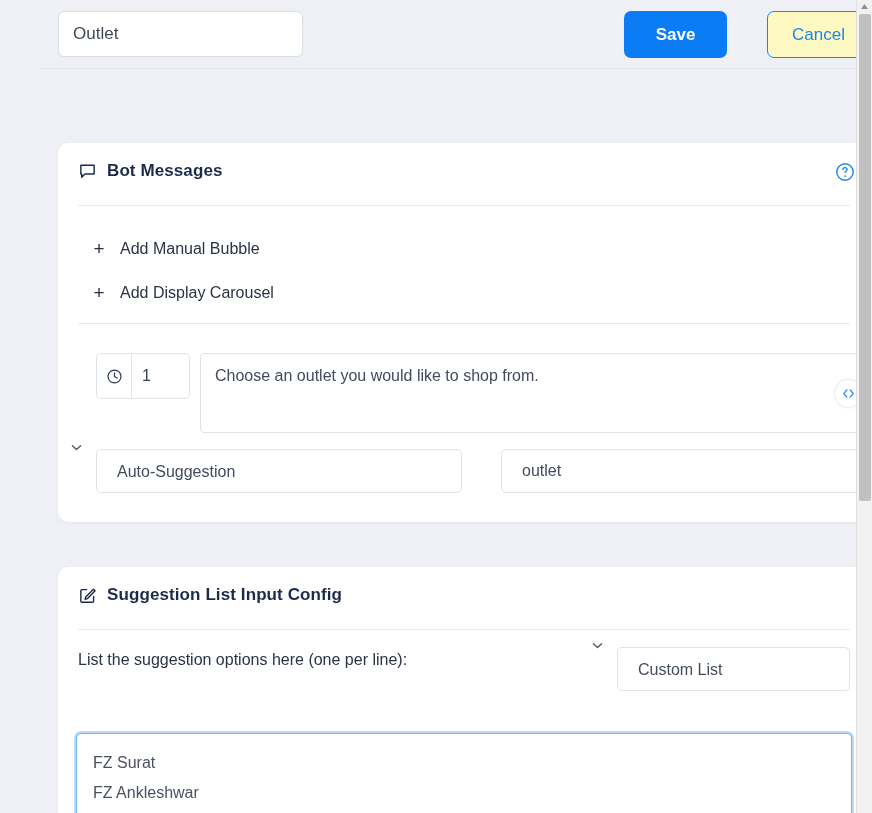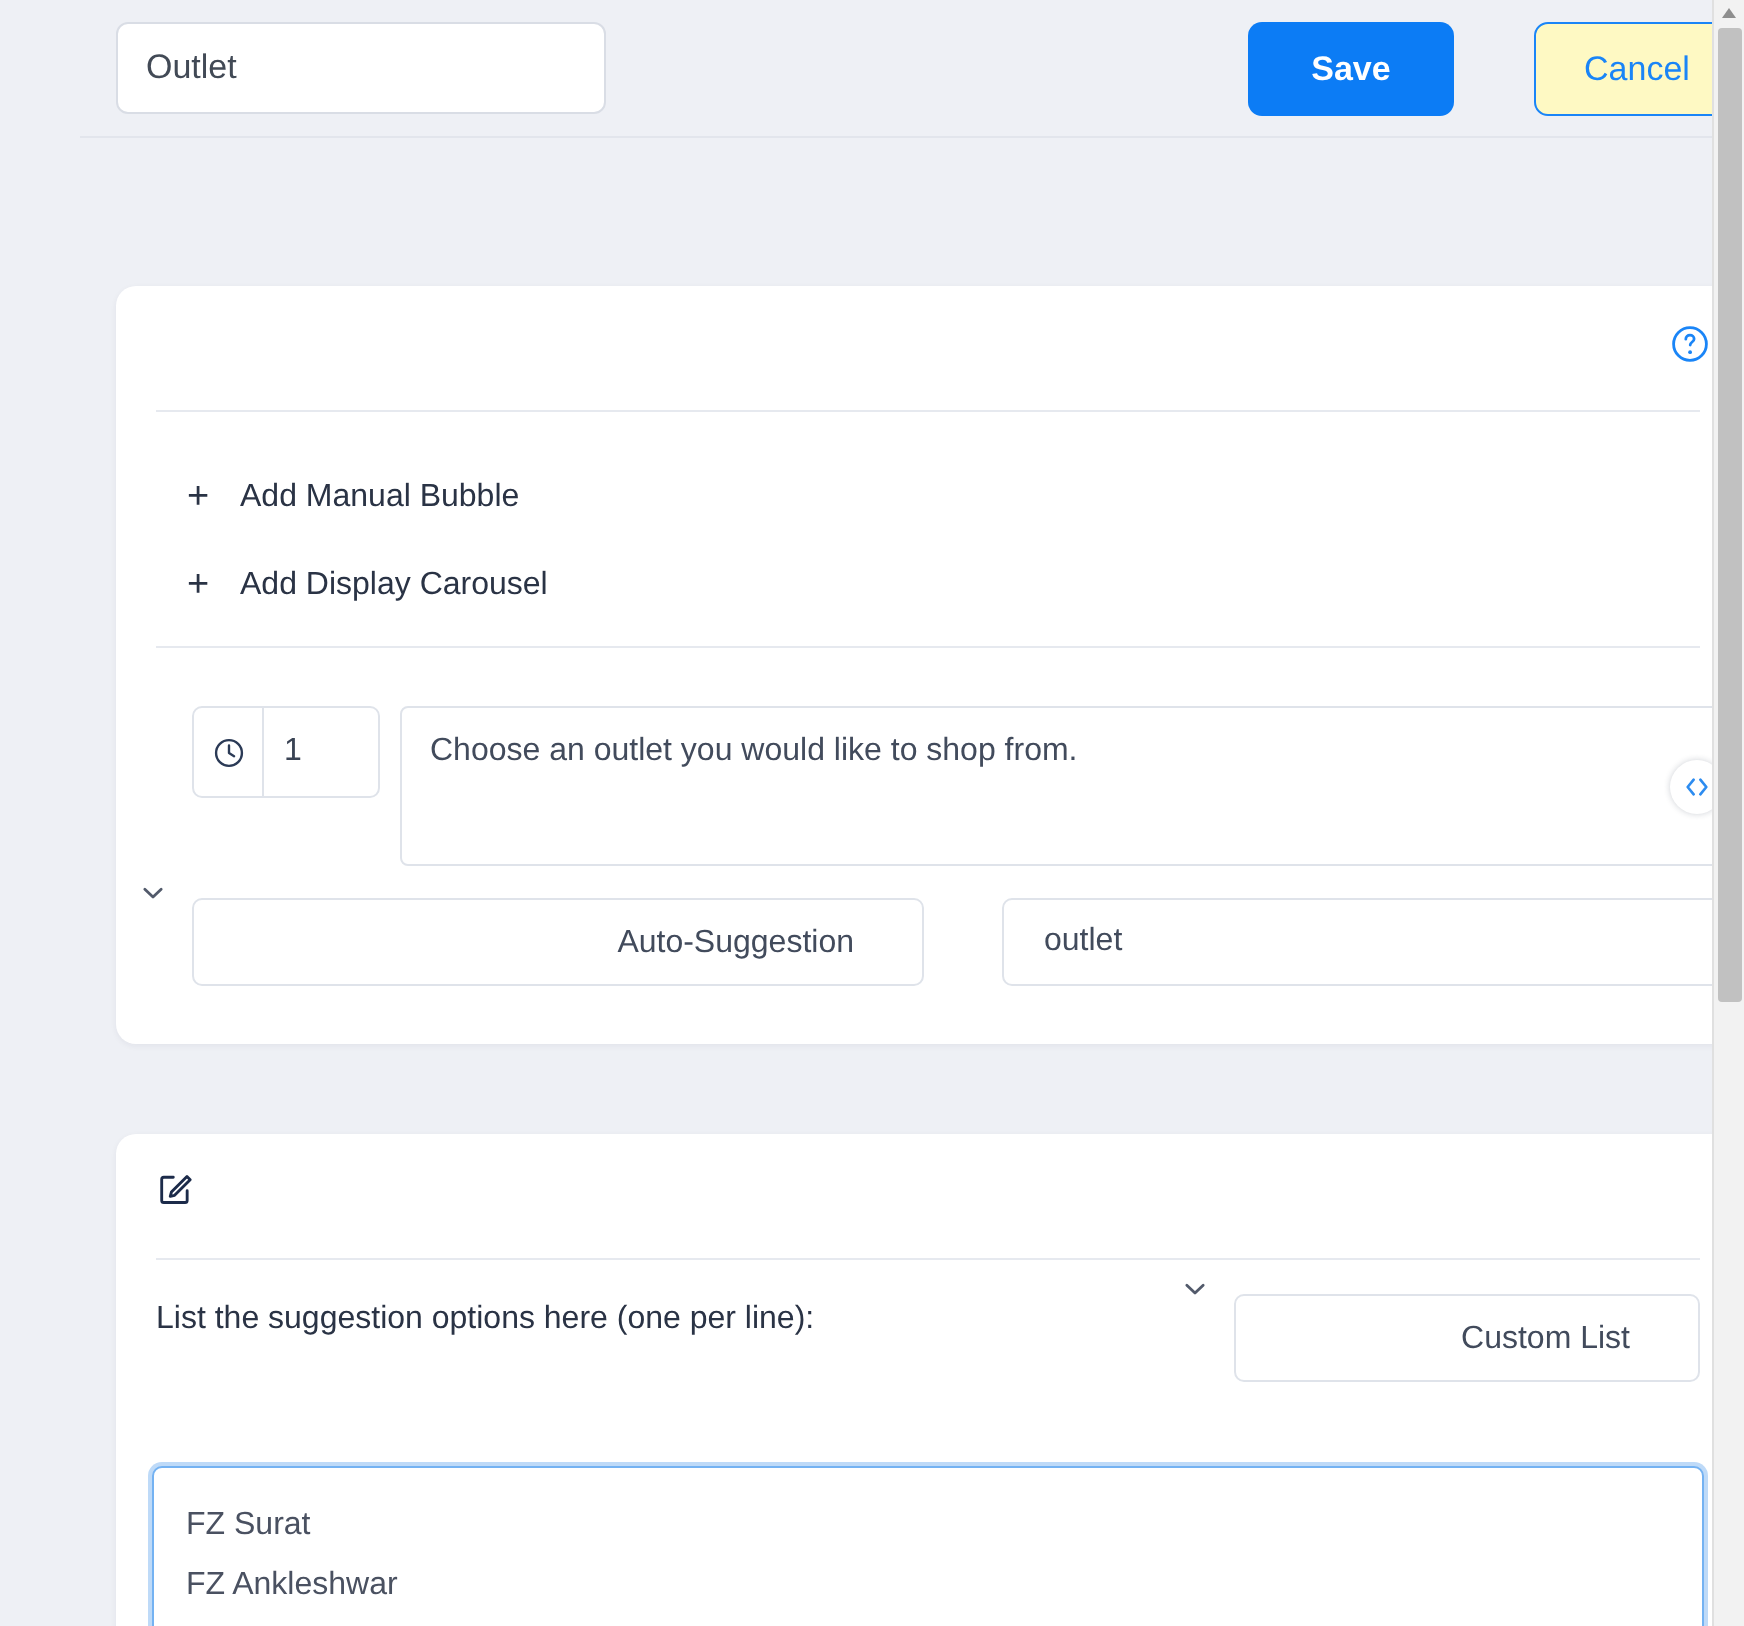--- a/index.html
+++ b/index.html
@@ -333,6 +333,14 @@
     <div class="card" id="card-bot">
 
       <div class="card-head">
+        <div class="card-title">
+          <span class="ic">
+            <svg width="19" height="19" viewBox="0 0 20 20" fill="none">
+              <path d="M3 3.4h14v9.2H7.4L3.9 16V12.6H3z" stroke="#1c2b4a" stroke-width="1.5" stroke-linejoin="round"></path>
+            </svg>
+          </span>
+          <span>Bot Messages</span>
+        </div>
         <div class="help-icon">
           <svg width="20" height="20" viewBox="0 0 20 20" fill="none">
             <circle cx="10" cy="10" r="8.2" stroke="#1a85f7" stroke-width="1.4"></circle>

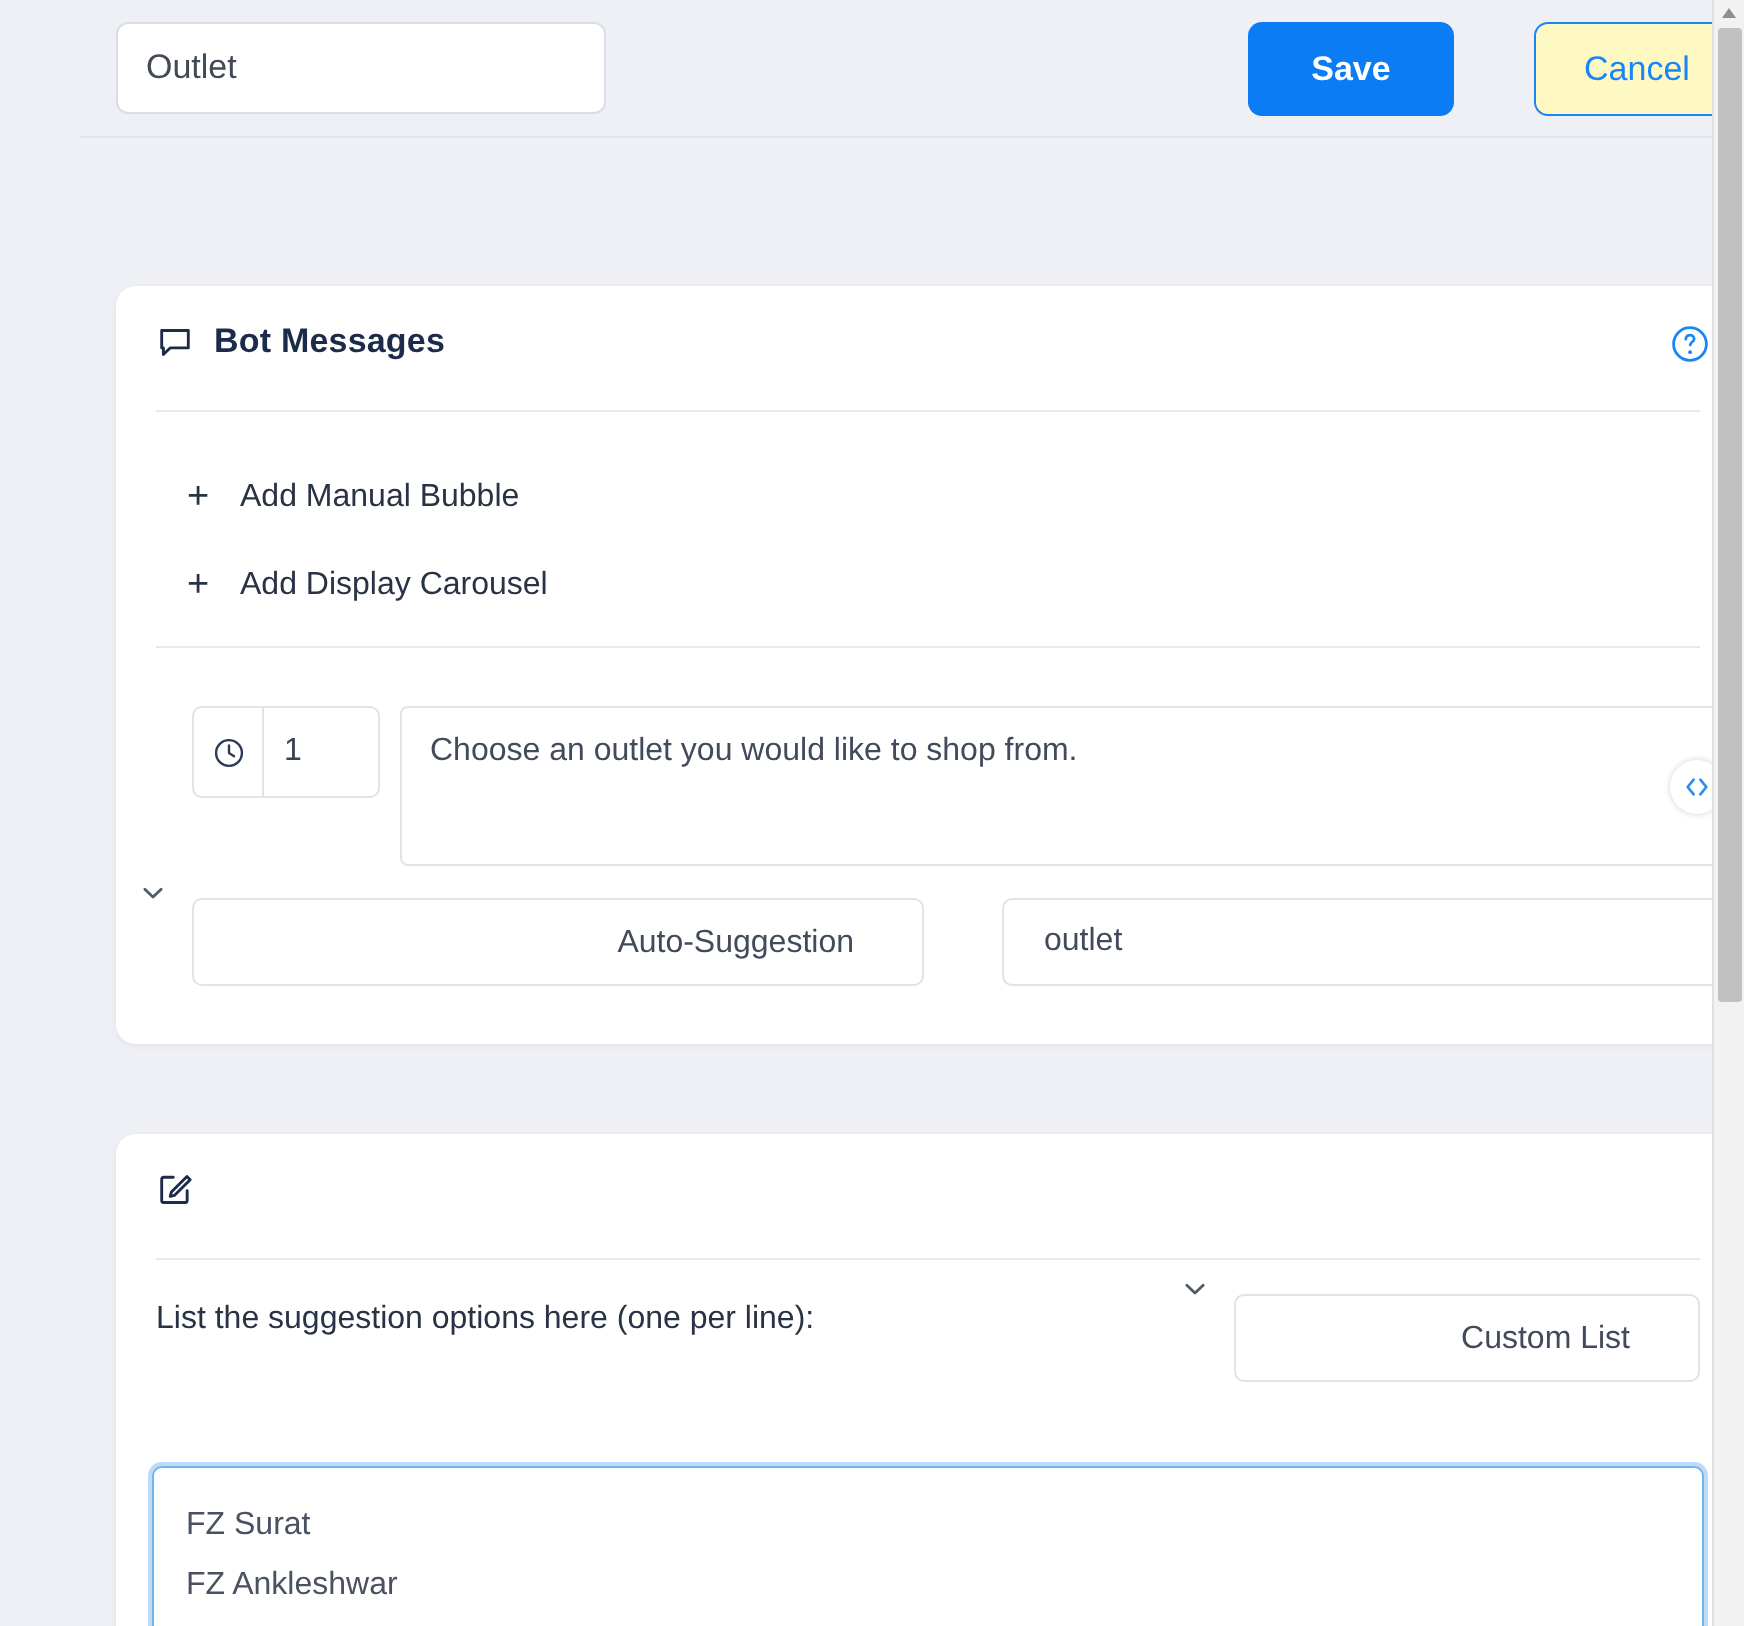--- a/index.html
+++ b/index.html
@@ -231,7 +231,6 @@
     cursor: pointer;
     -webkit-appearance: none;
     appearance: none;
-    text-align: right;
   }
   .sel-wrap { position: absolute; }
   .chev {

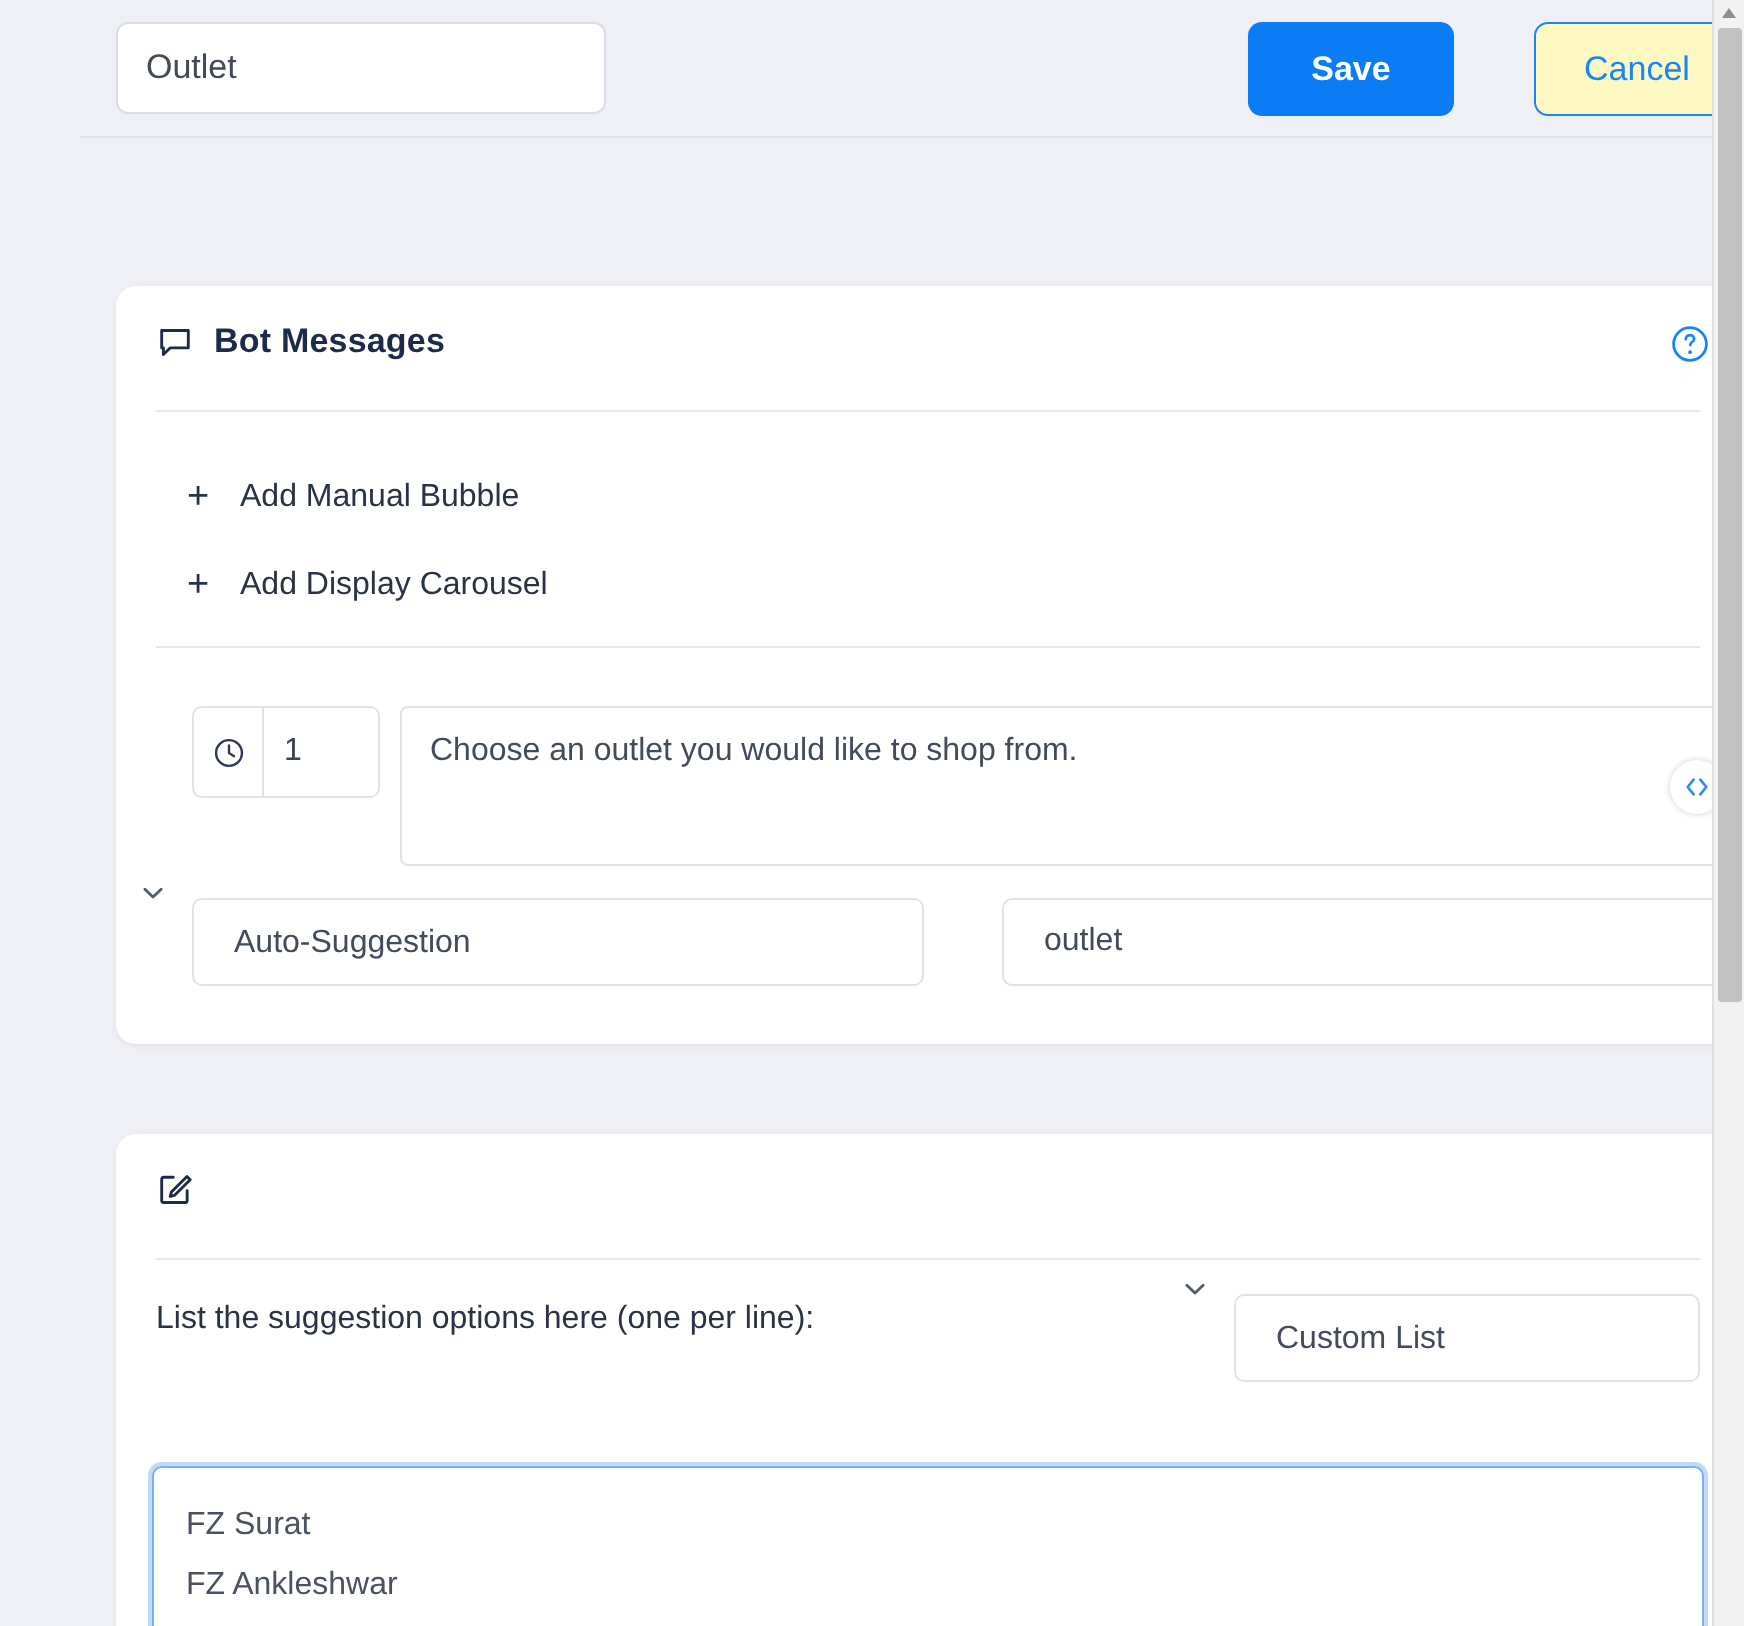--- a/index.html
+++ b/index.html
@@ -412,6 +412,7 @@
               <path d="M8.1 11.6 16.3 3.4l1.7 1.7-8.2 8.2-2.3.6z" stroke="#1c2b4a" stroke-width="1.5" stroke-linejoin="round"></path>
             </svg>
           </span>
+          <span>Suggestion List Input Config</span>
         </div>
         <div class="hr" style="top:62px;"></div>
       </div>

